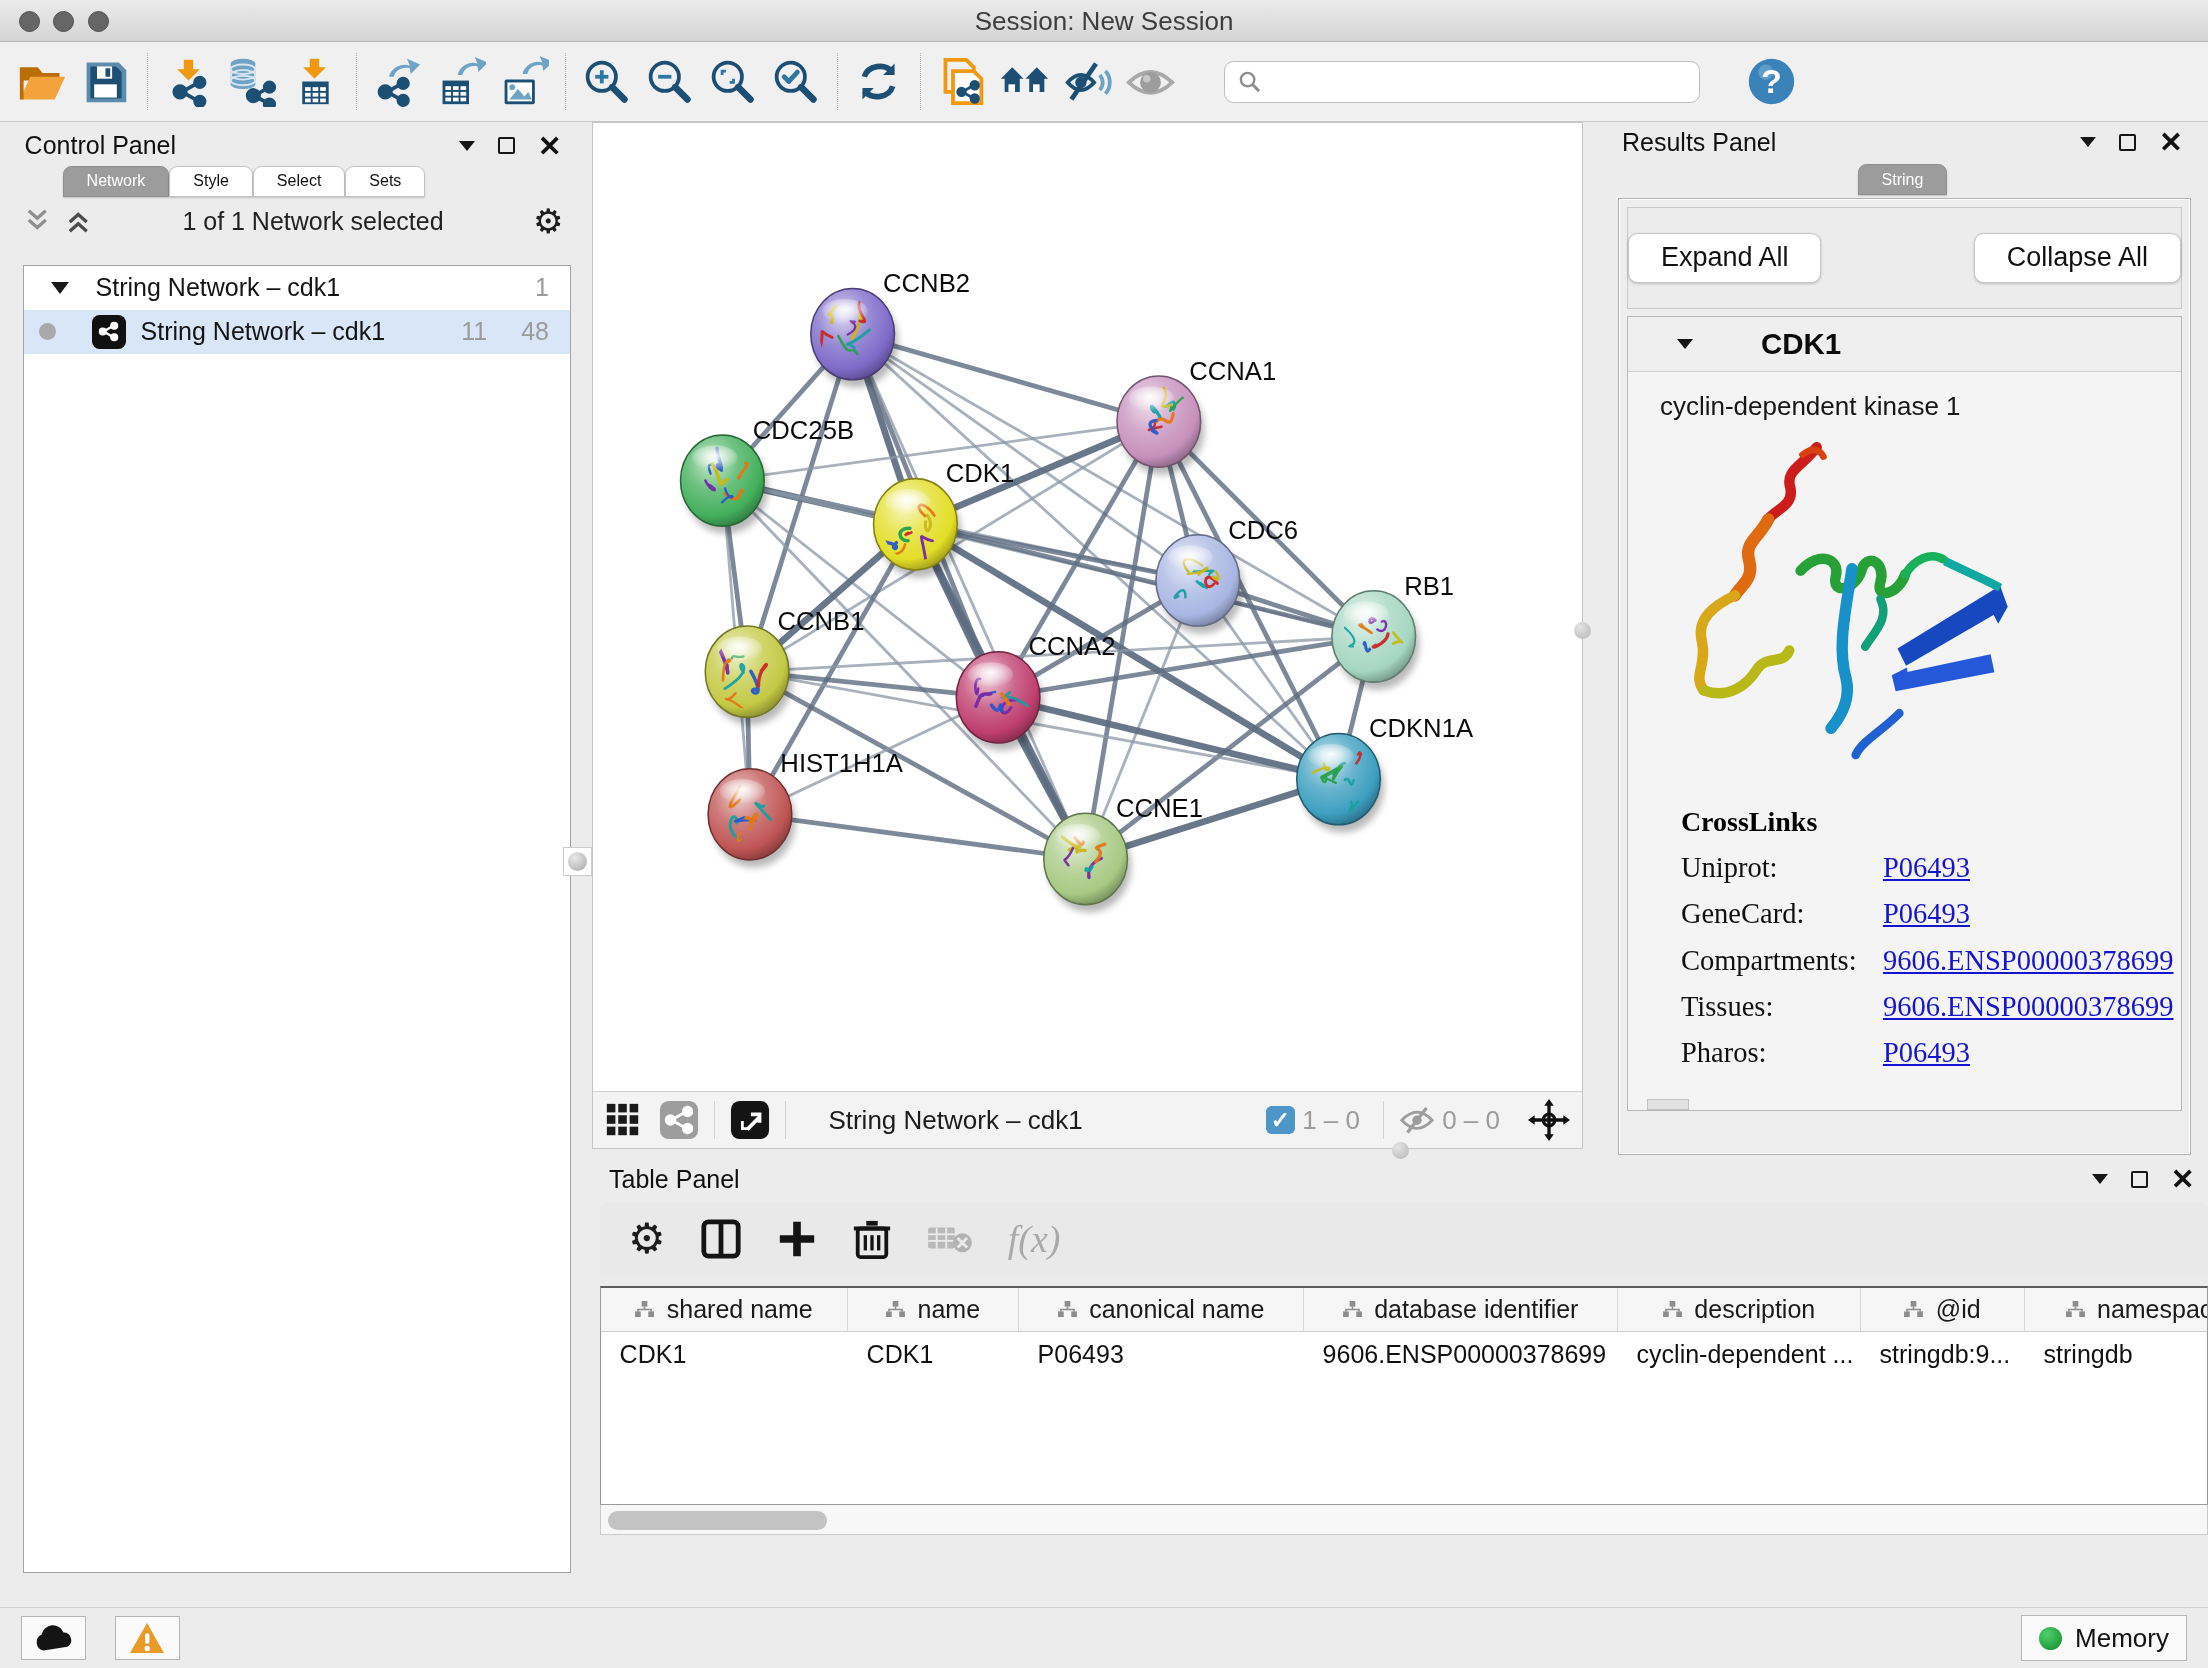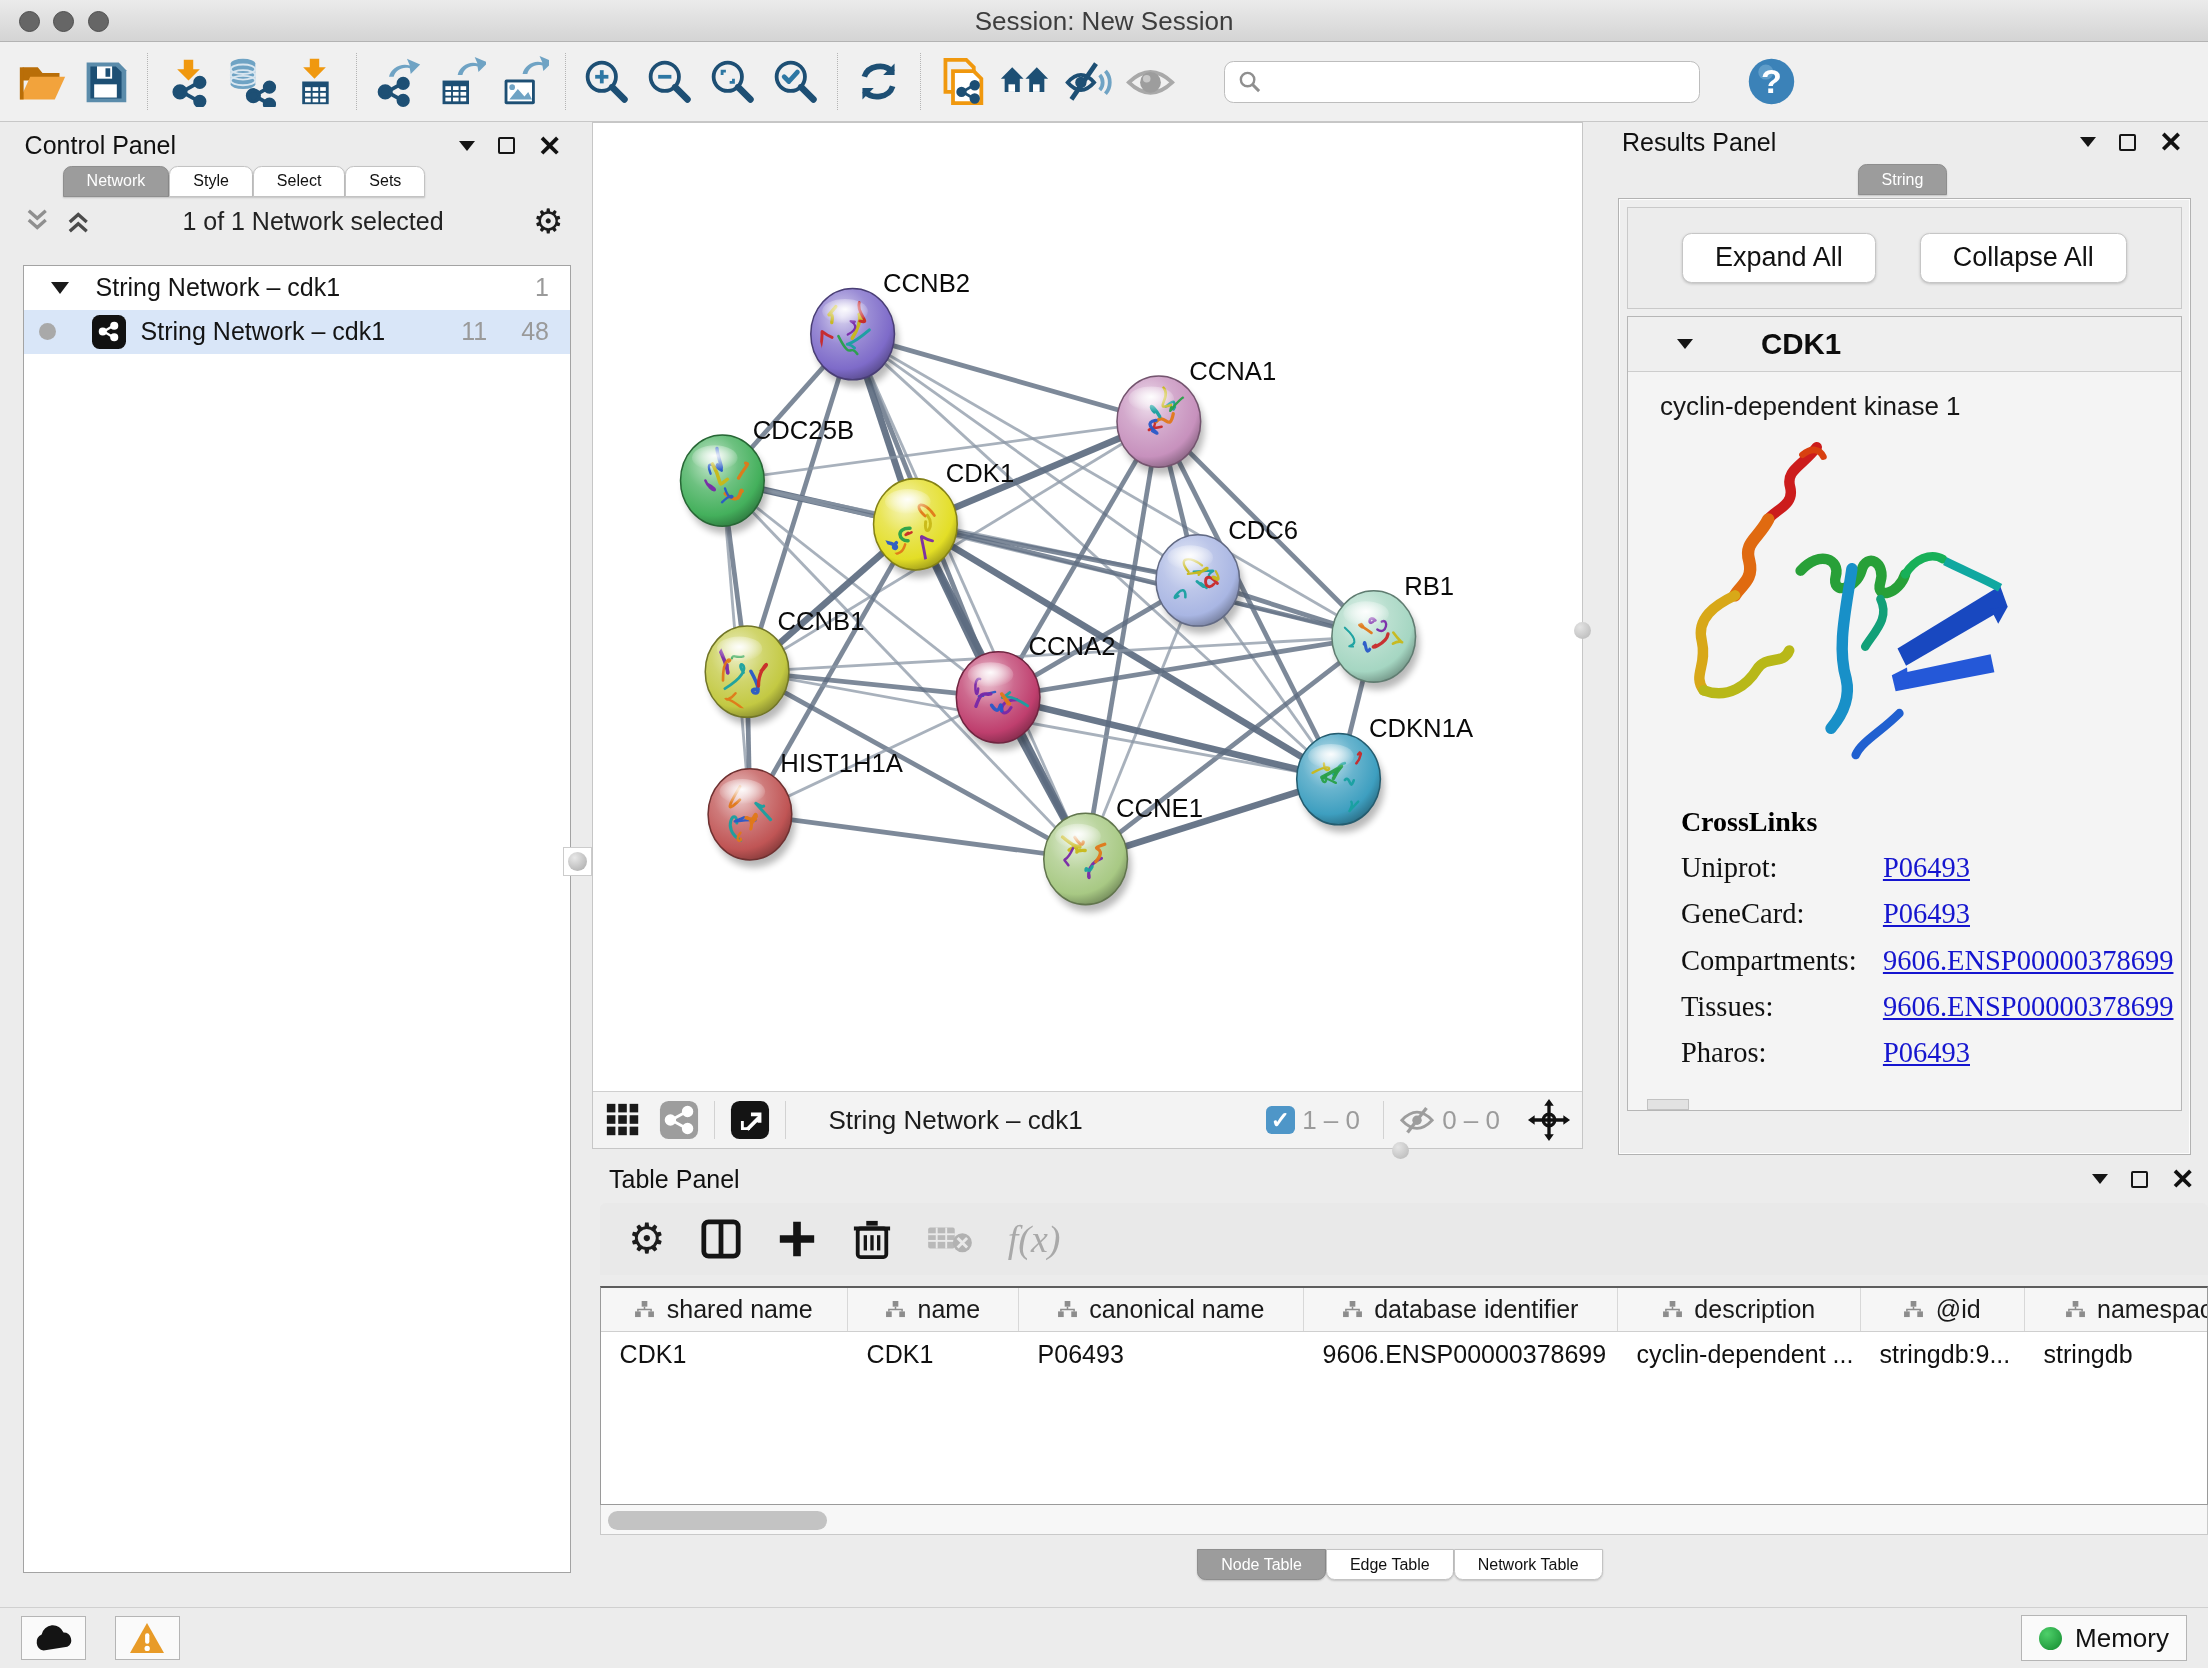--- a/index.html
+++ b/index.html
@@ -58,7 +58,7 @@
   #results-panel { position:absolute; left:1605px; top:0; width:595px; height:1037px; }
   .string-tab { display:flex; justify-content:center; margin-top:1.9px; }
   .rp-outer { position:absolute; left:13.3px; right:9.5px; top:76px; bottom:3.8px; background:#eee; border:1px solid #b2b2b2; box-shadow:0 0 0 1px #fdfdfd inset; }
-  .rp-btnbox { margin:7.6px; border:1px solid #c9c9c9; background:#ececec; padding:25px 0; display:flex; justify-content:center; gap:44px; }
+  .rp-btnbox { margin:7.6px; border:1px solid #c9c9c9; background:#ececec; padding:25px 0; display:flex; justify-content:space-between; gap:44px; }
   .rp-btn { font-size:27px; padding:8.6px 32px; background:#fff; border:1px solid #c6c6c6; border-radius:9.5px; box-shadow:0 1px 2.9px rgba(0,0,0,.2); color:#111; }
   .rp-inner { margin:7.6px; border:1px solid #b6b6b6; background:#f4f4f4; height:795px; overflow:hidden; position:relative; }
   .gene-head { display:flex; align-items:center; height:55px; border-bottom:1px solid #cdcdcd; padding-left:49px; background:#efefef; }

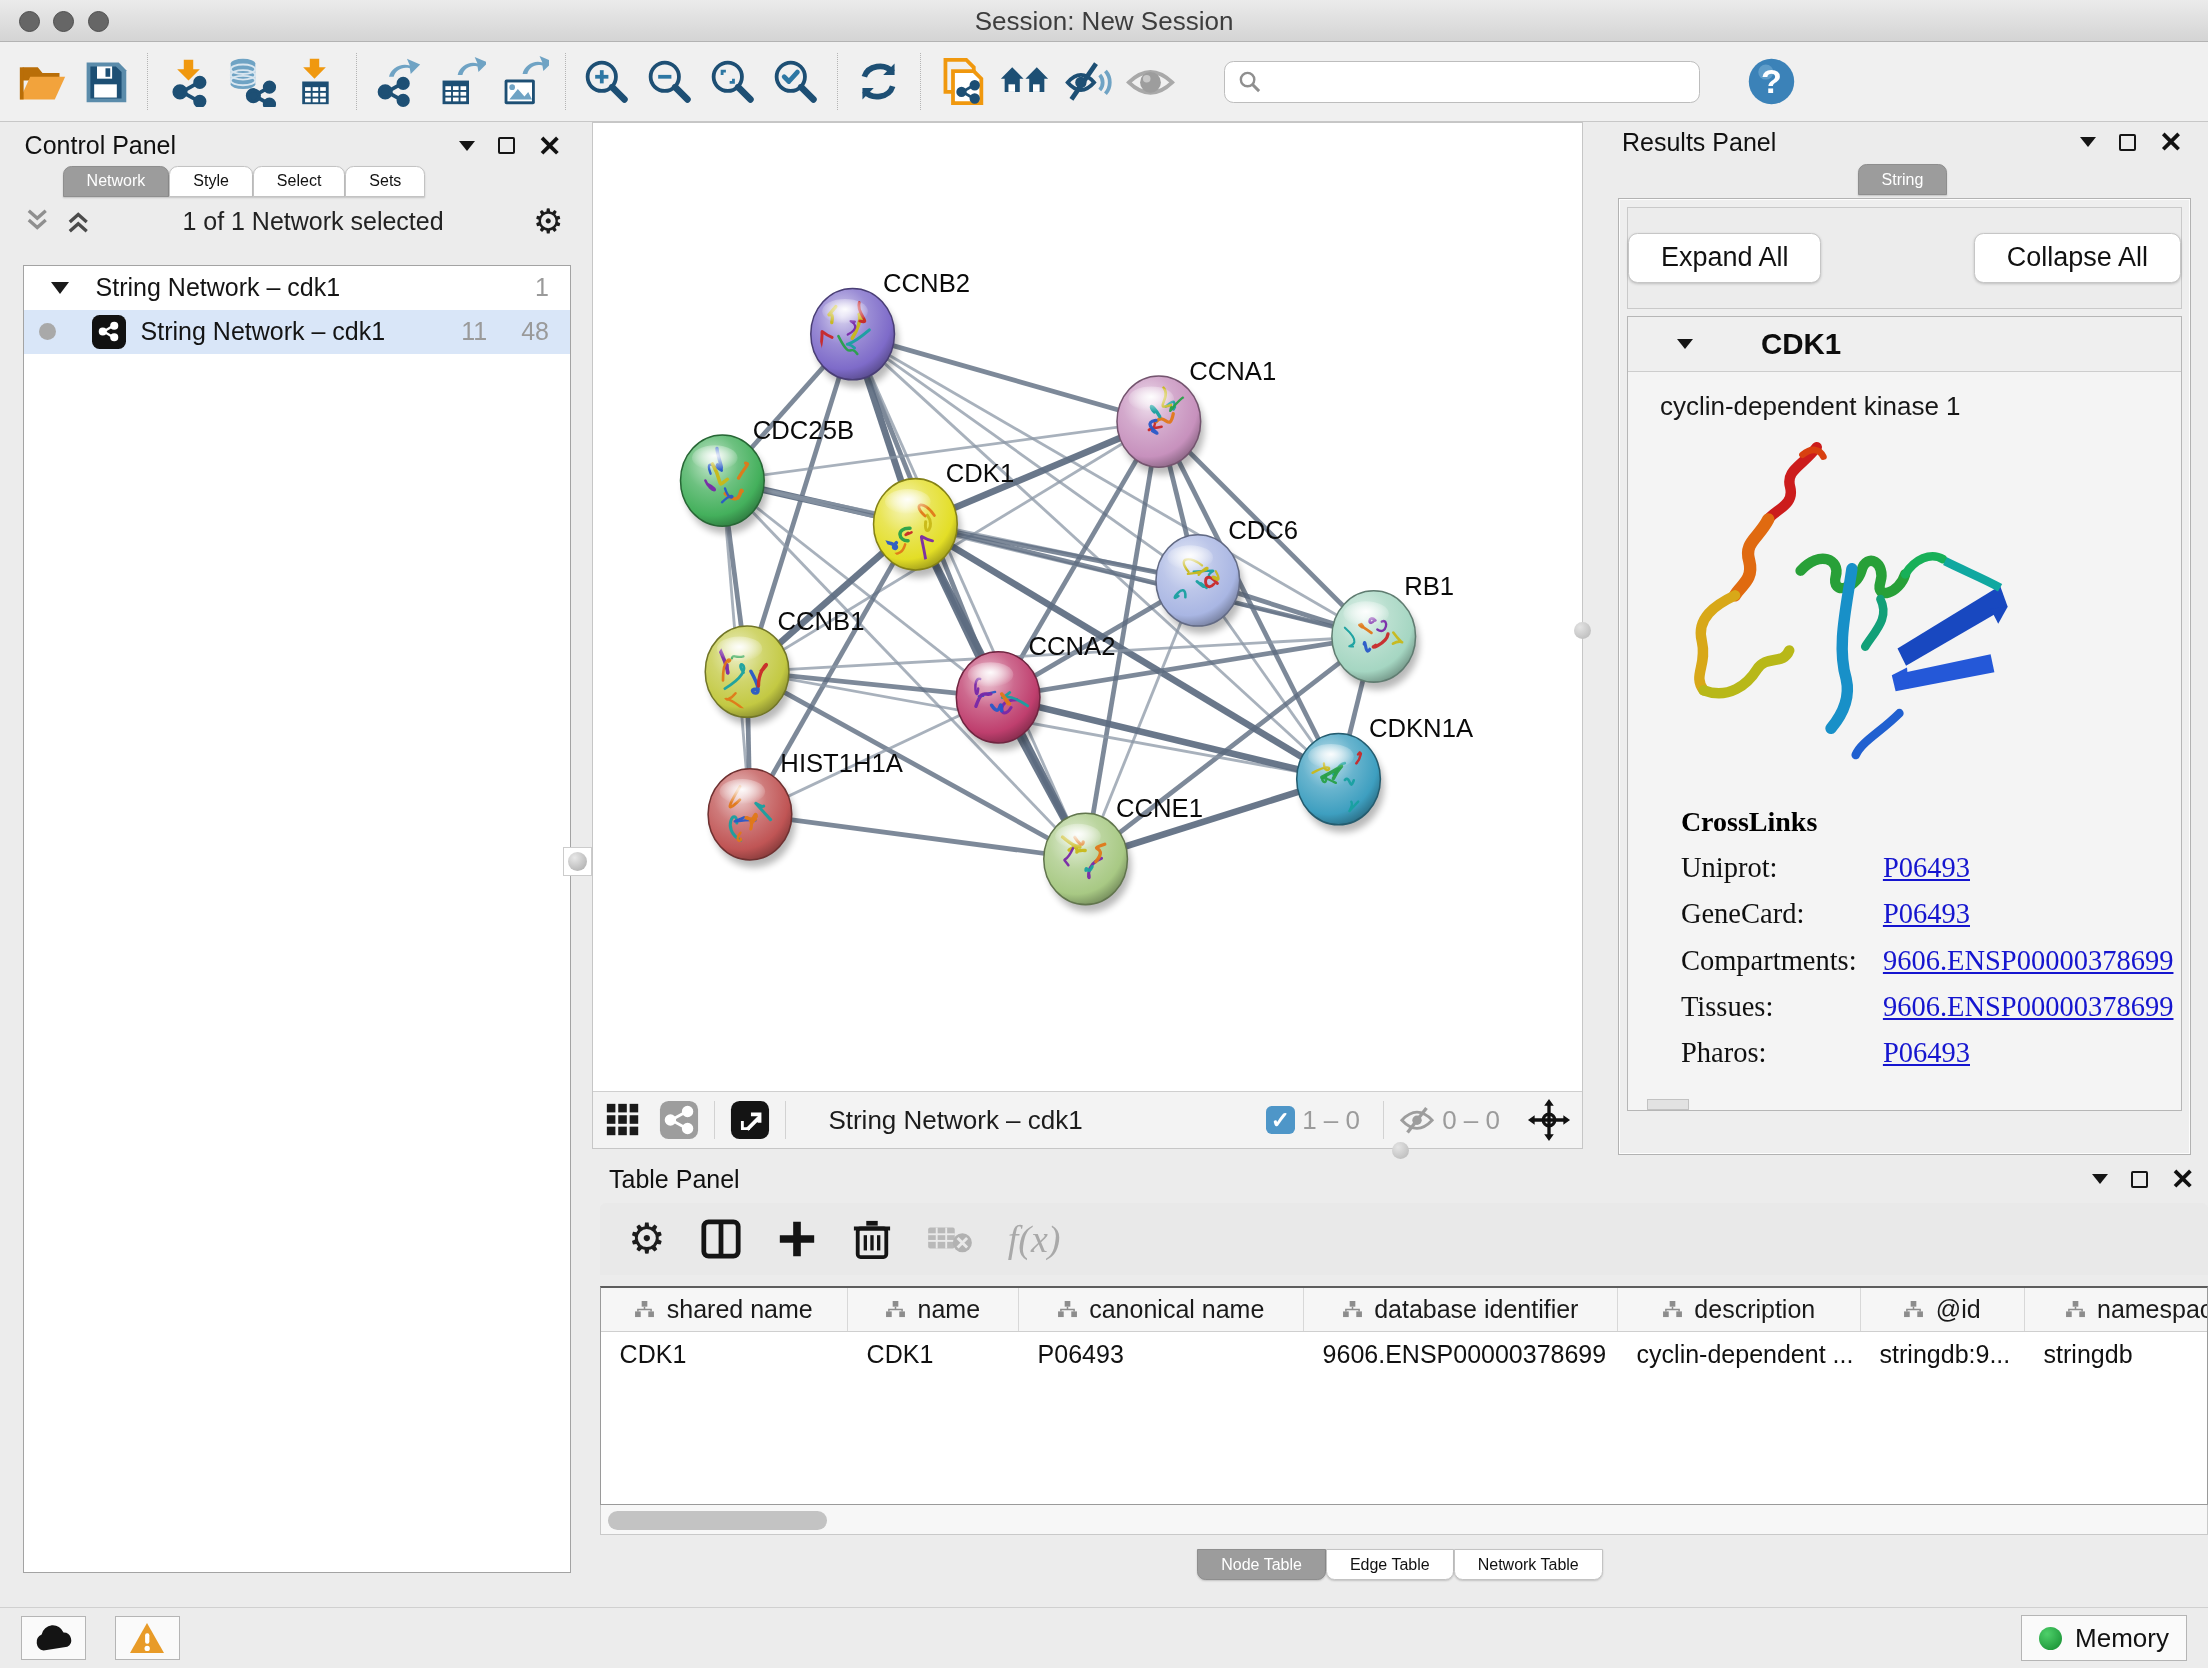--- a/index.html
+++ b/index.html
@@ -955,11 +955,6 @@
     <div class="tp-hscroll">
         <span class="tp-thumb"></span>
       </div>
-    <div class="tp-tabs" id="tp-tabs">
-        <span class="seg seg-bot sel">Node Table</span>
-        <span class="seg seg-bot">Edge Table</span>
-        <span class="seg seg-bot">Network Table</span>
-      </div>
   </div>
 
   <span class="knob" style="left:563px;top:725px;">

